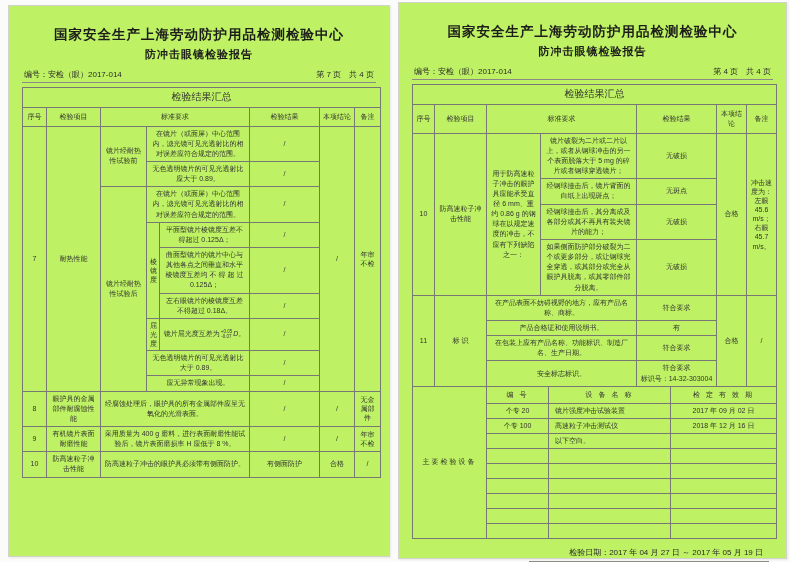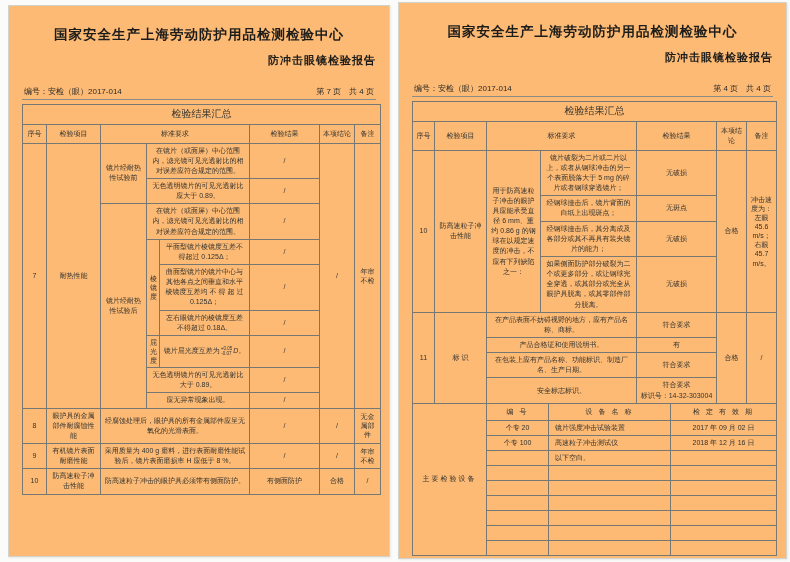--- a/index.html
+++ b/index.html
@@ -13,7 +13,7 @@
   }
   .page {
     position: absolute;
-    background: #fdba74;
+    background: #bef264;
     border: 1px solid #d3d3cc;
     box-shadow: 1px 1px 2px rgba(0,0,0,.08);
     padding: 12px 13px 0 13px;

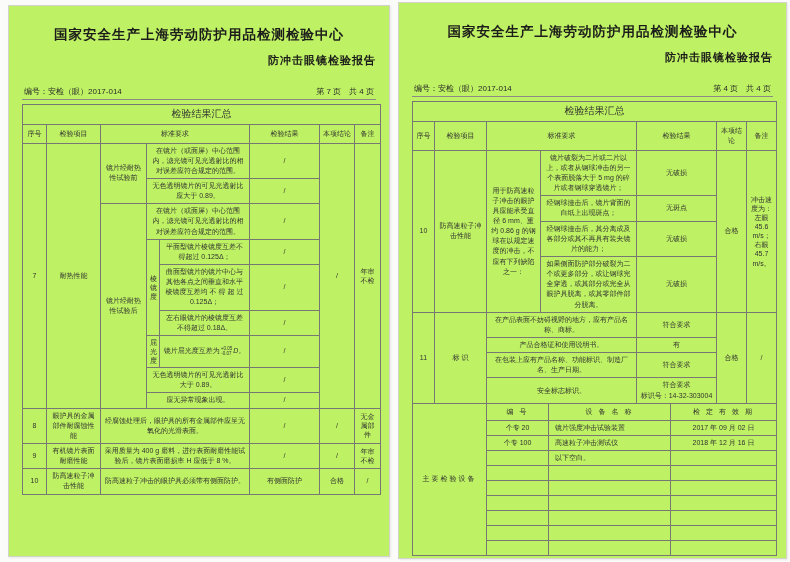--- a/index.html
+++ b/index.html
@@ -26,8 +26,8 @@
     letter-spacing: 1px; margin-top: 8px; color: #1c1c1a;
   }
   .subtitle {
-    text-align: right; font-weight: bold; font-size: 11px;
-    letter-spacing: 1px; margin-top: 9px; color: #1c1c1a; font-family: Liberation Mono, monospace;
+    text-align: center; font-weight: bold; font-size: 11px;
+    letter-spacing: 1px; margin-top: 3px; color: #1c1c1a; font-family: Liberation Mono, monospace;
   }
   .metaline {
     display: flex; justify-content: space-between; align-items: flex-end;

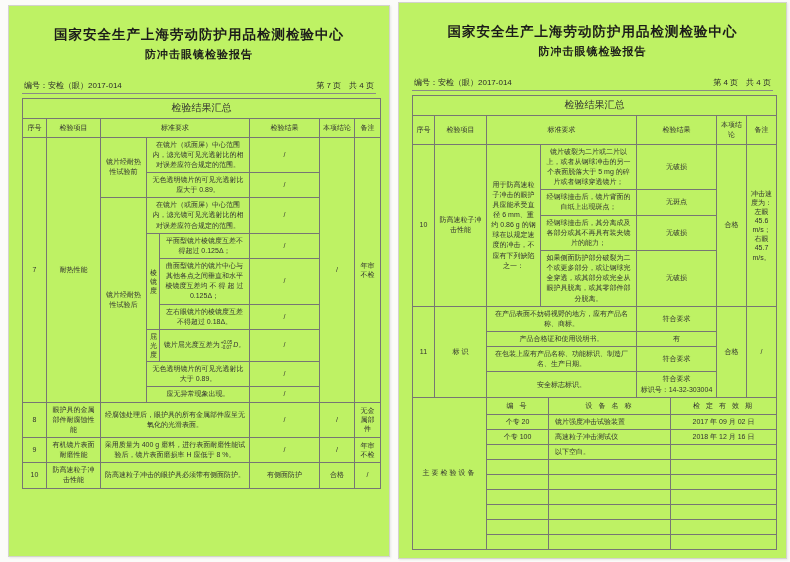--- a/index.html
+++ b/index.html
@@ -31,7 +31,7 @@
   }
   .metaline {
     display: flex; justify-content: space-between; align-items: flex-end;
-    font-size: 8px; margin-top: 18px; padding: 0 2px 2px 2px;
+    font-size: 8px; margin-top: 7px; padding: 0 2px 2px 2px;
     border-bottom: 1px solid #8a8a86;
   }
   table.results {

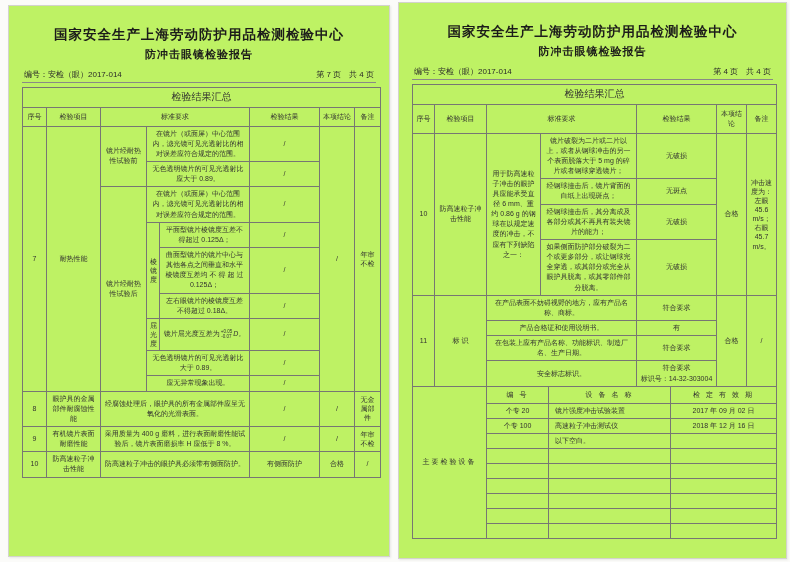--- a/index.html
+++ b/index.html
@@ -331,6 +331,9 @@
   </tbody>
     </table>
 
+  <div class="dateline">
+    <span>检验日期：2017 年 04 月 27 日 ～ 2017 年 05 月 19 日</span>
+  </div>
 </div>
 
 </body></html>

